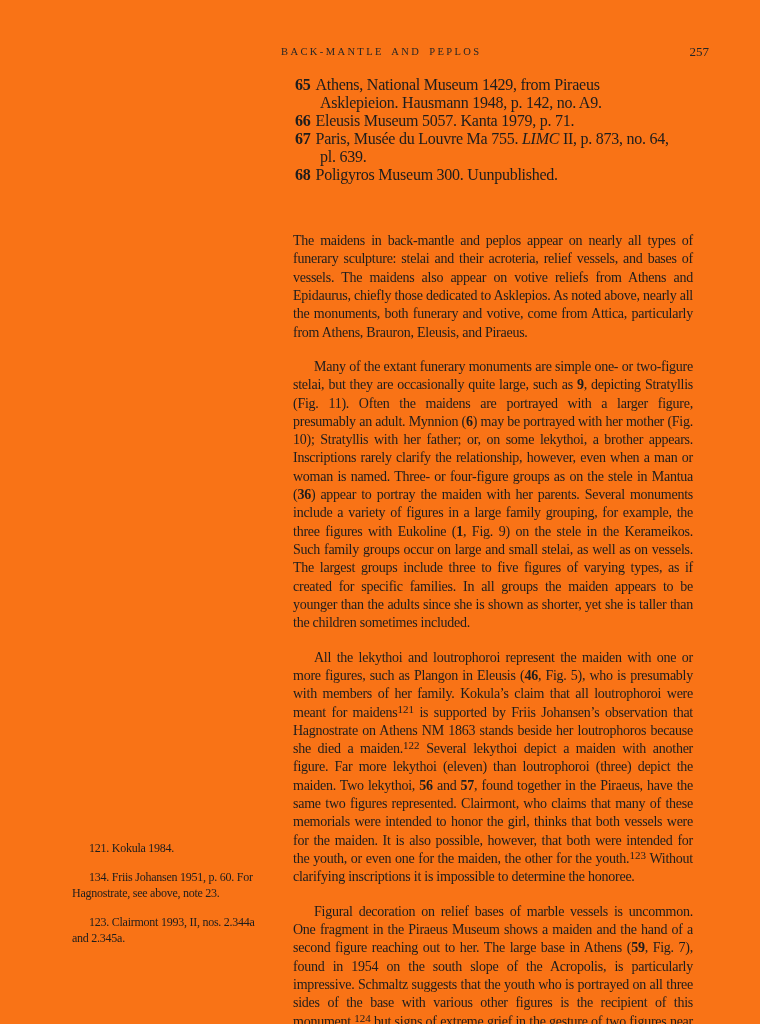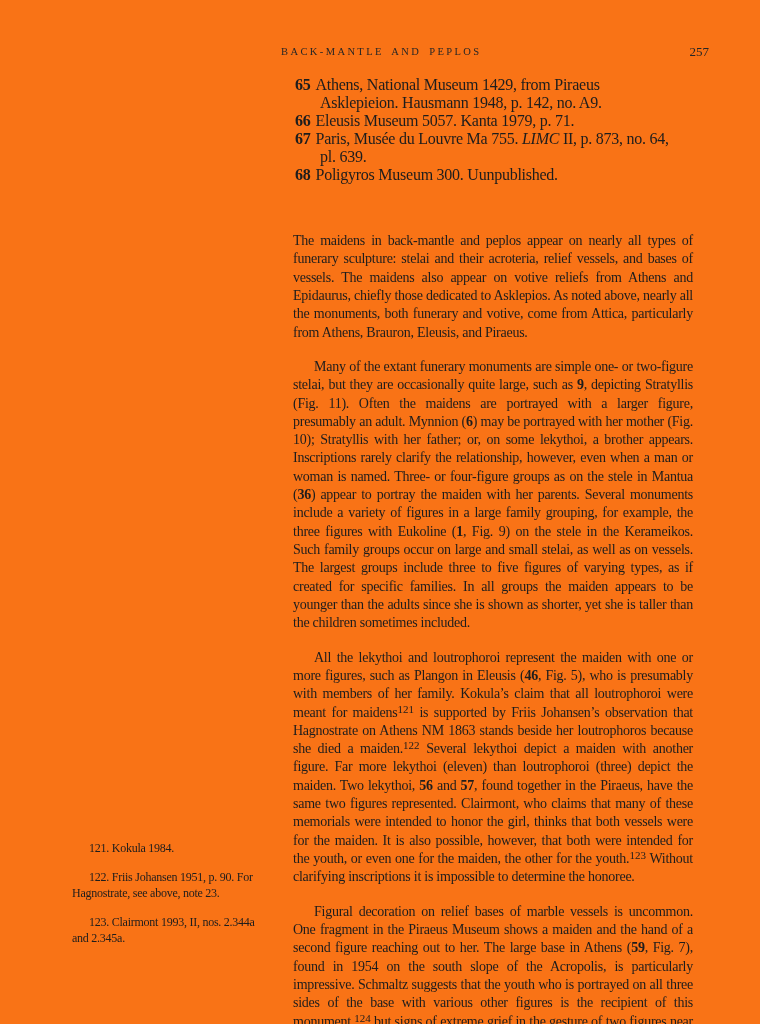--- a/index.html
+++ b/index.html
@@ -98,7 +98,7 @@
 
   <div class="footnotes">
     <p class="fn">121. Kokula 1984.</p>
-    <p class="fn">122. Friis Johansen 1951, p. 90. For Hagnostrate, see above, note 23.</p>
+    <p class="fn">134. Friis Johansen 1951, p. 60. For Hagnostrate, see above, note 23.</p>
     <p class="fn">123. Clairmont 1993, II, nos. 2.344a and 2.345a.</p>
   </div>
 

